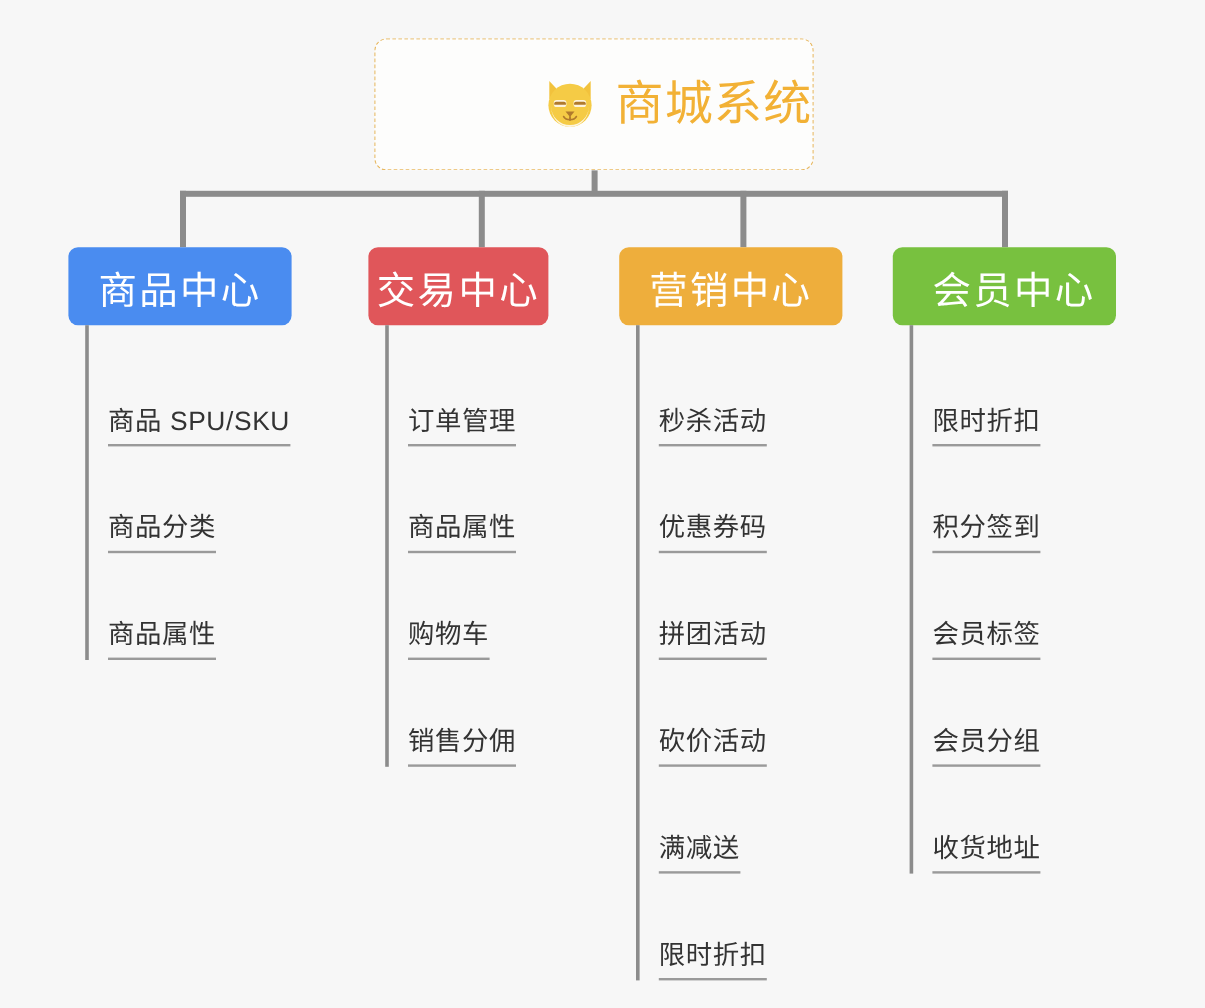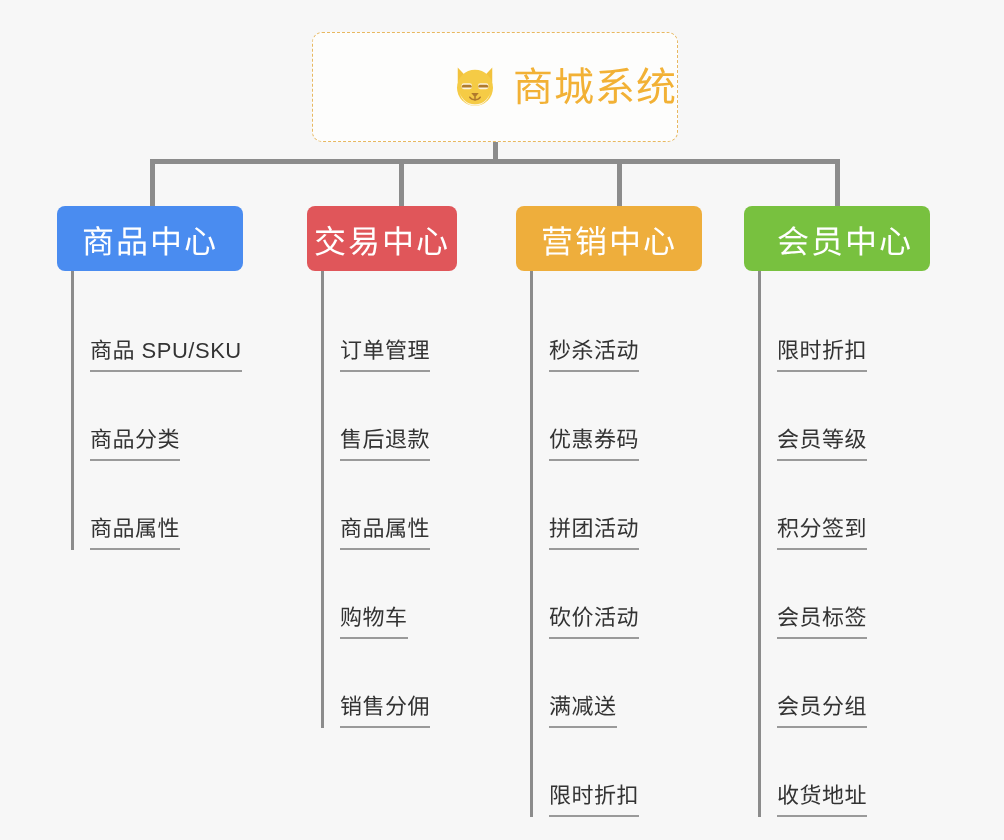--- a/index.html
+++ b/index.html
@@ -190,9 +190,6 @@
           <span class="leaf-label">订单管理</span>
         </li>
       <li class="leaf">
-          <span class="leaf-label">售后退款</span>
-        </li>
-      <li class="leaf">
           <span class="leaf-label">商品属性</span>
         </li>
       <li class="leaf">

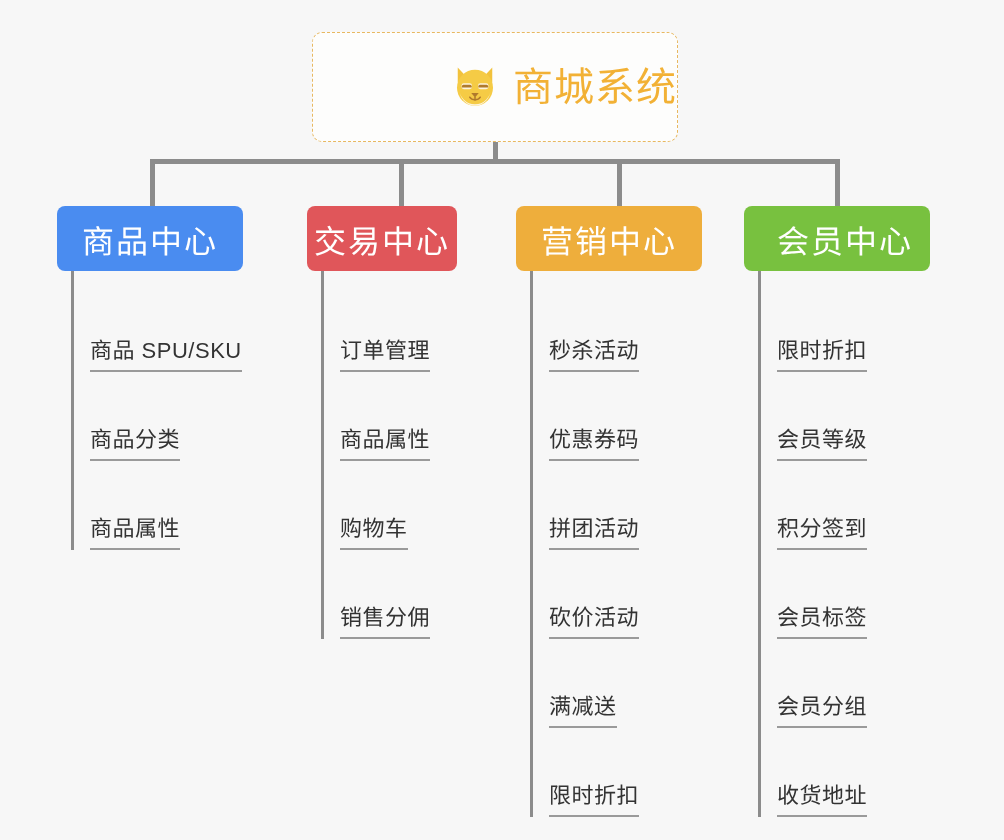--- a/index.html
+++ b/index.html
@@ -232,9 +232,6 @@
           <span class="leaf-label">限时折扣</span>
         </li>
       <li class="leaf">
-          <span class="leaf-label">会员等级</span>
-        </li>
-      <li class="leaf">
           <span class="leaf-label">积分签到</span>
         </li>
       <li class="leaf">

